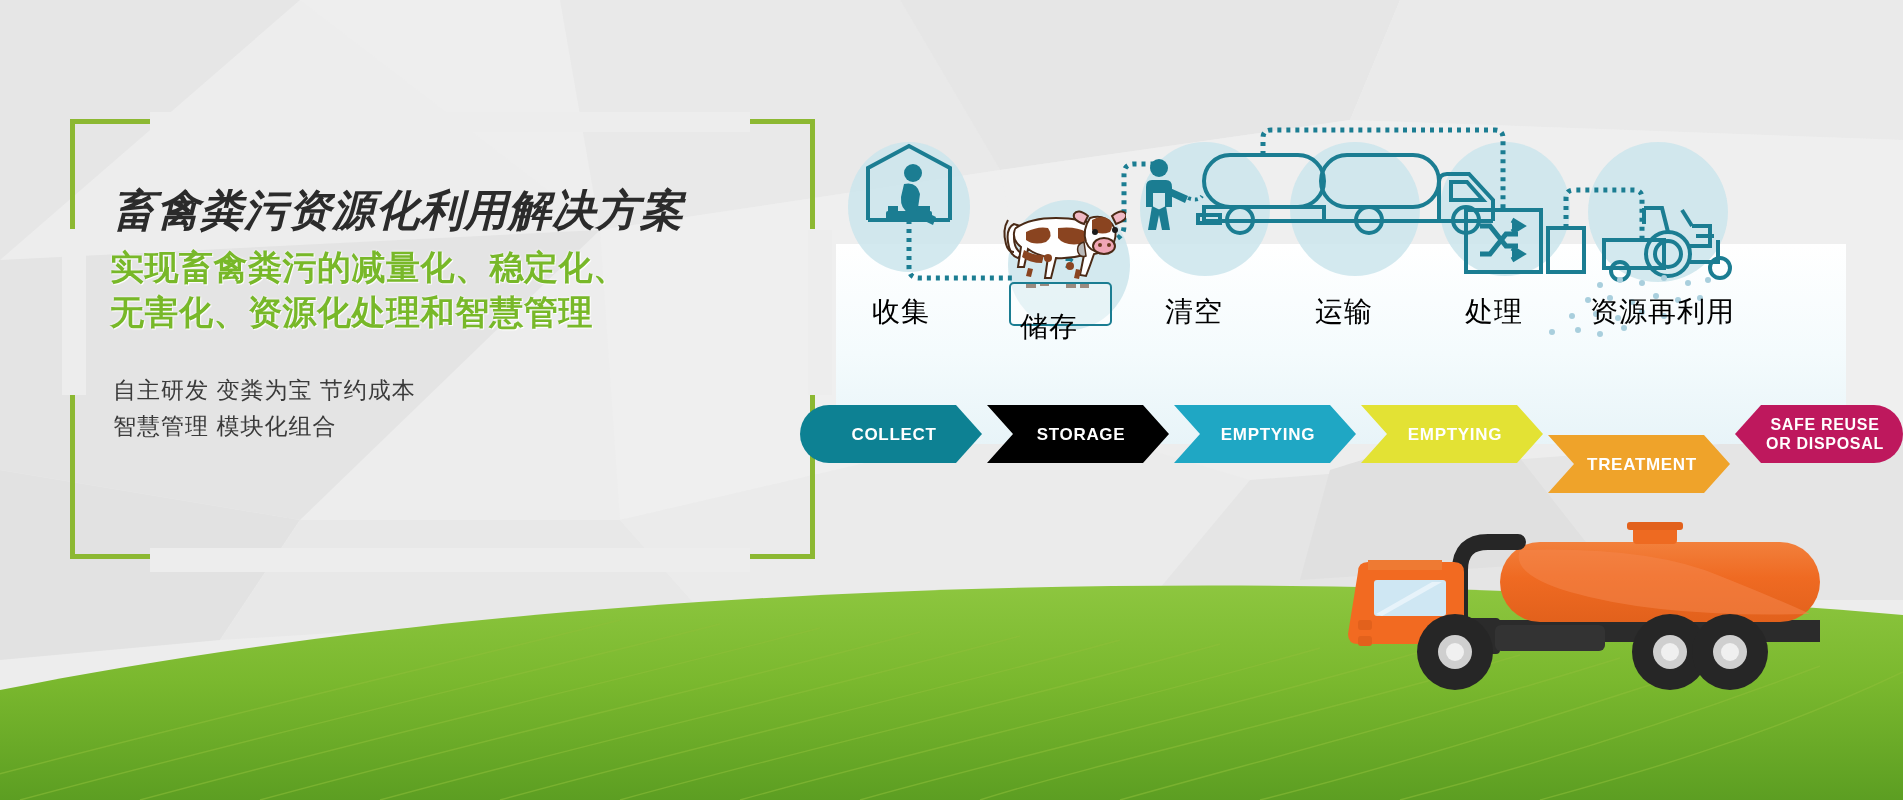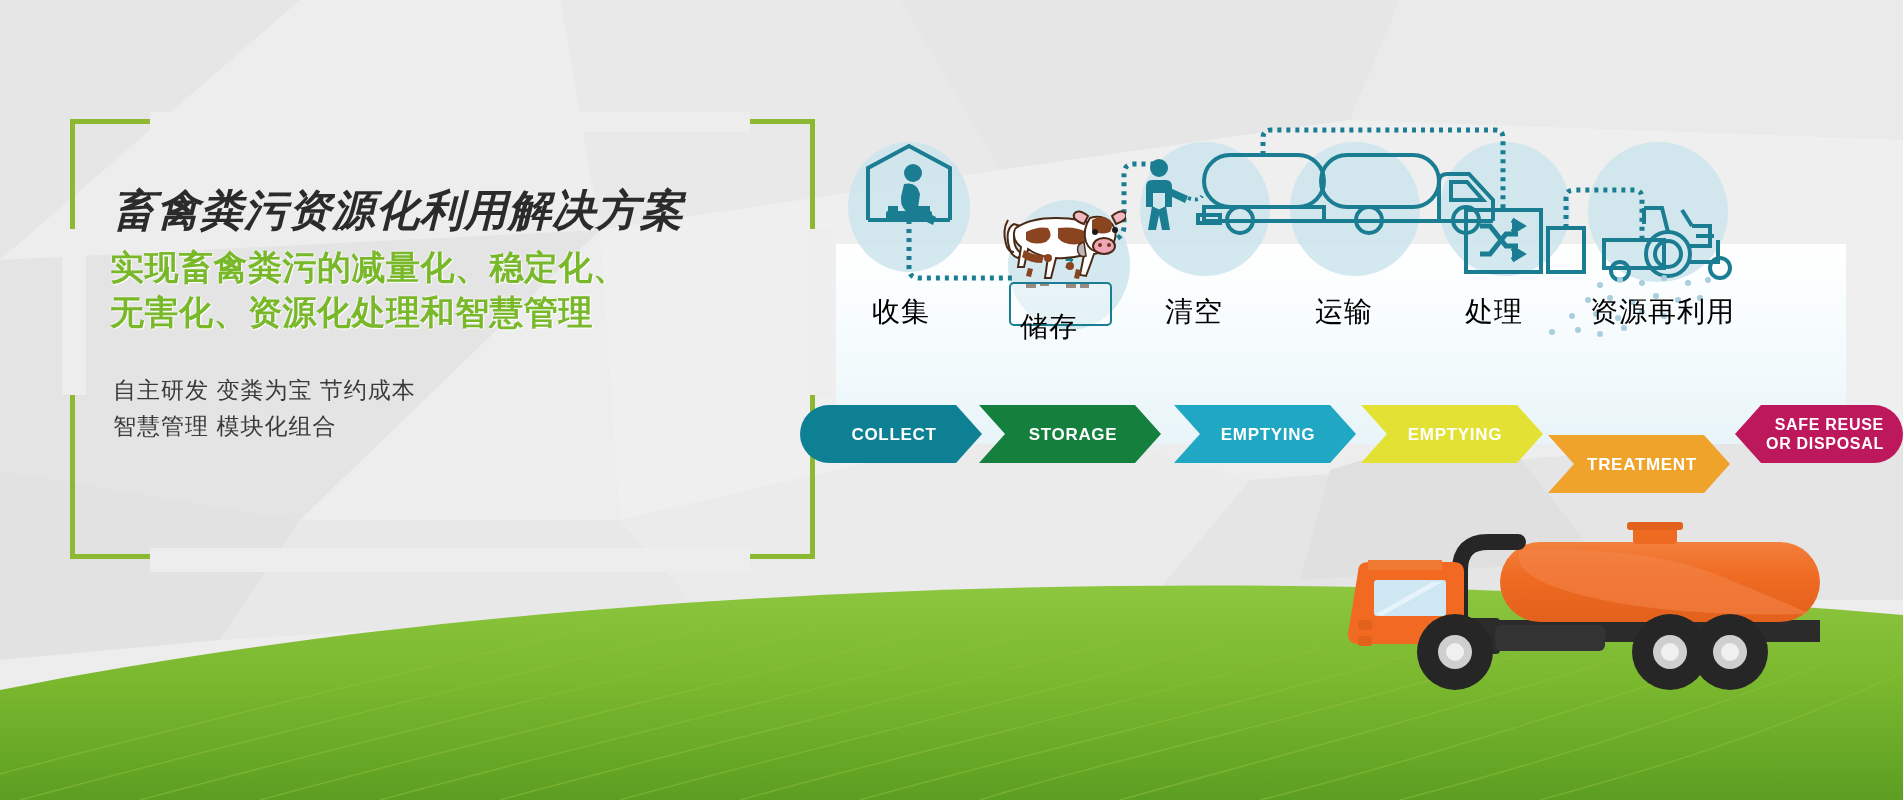--- a/index.html
+++ b/index.html
@@ -76,7 +76,7 @@
     position: absolute; top: 0; height: 58px;
     display: flex; align-items: center; justify-content: center;
     color: #ffffff; font-weight: bold; font-size: 17px;
-    letter-spacing: .7px; text-align: right; line-height: 19px;
+    letter-spacing: .7px; text-align: center; line-height: 19px;
   }
   .chev span { position: relative; z-index: 3; padding-left: 6px; }
   .chev.mid  { clip-path: polygon(0 0, calc(100% - 26px) 0, 100% 50%, calc(100% - 26px) 100%, 0 100%, 26px 50%); }

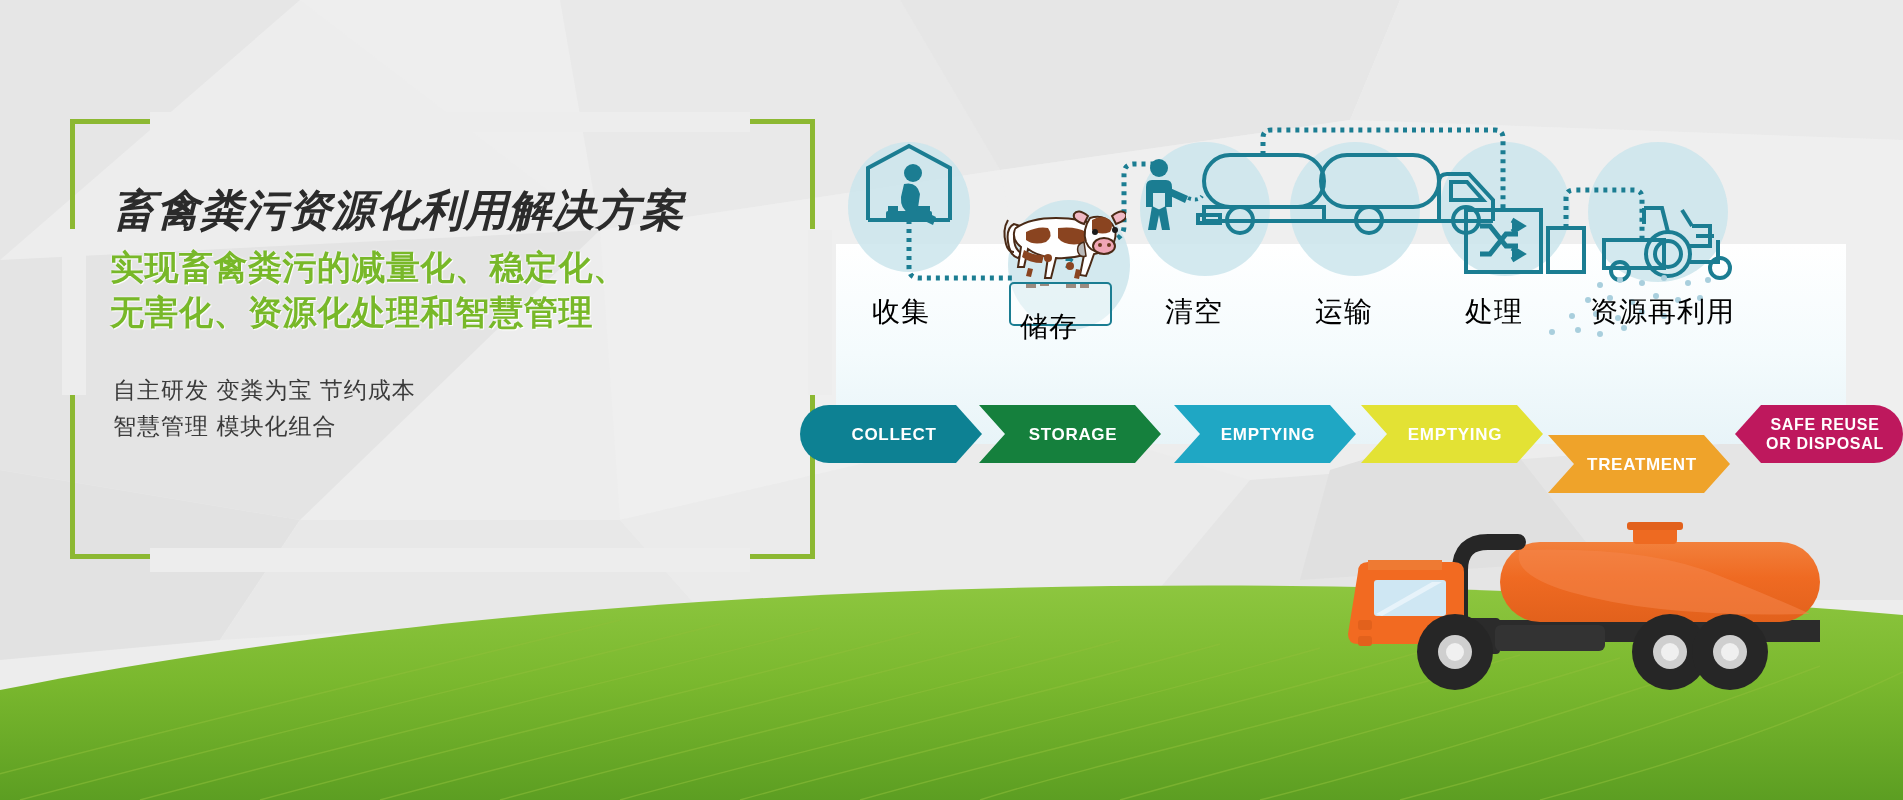--- a/index.html
+++ b/index.html
@@ -281,7 +281,7 @@
     <div class="chev first" style="left:0px;   width:182px; background:#0d8193;">
       <span>COLLECT</span>
     </div>
-    <div class="chev mid" style="left:179px; width:182px; background:#15803d;">
+    <div class="chev mid" style="left:187px; width:182px; background:#000000;">
       <span>STORAGE</span>
     </div>
     <div class="chev mid" style="left:374px; width:182px; background:#1fa7c4;">

